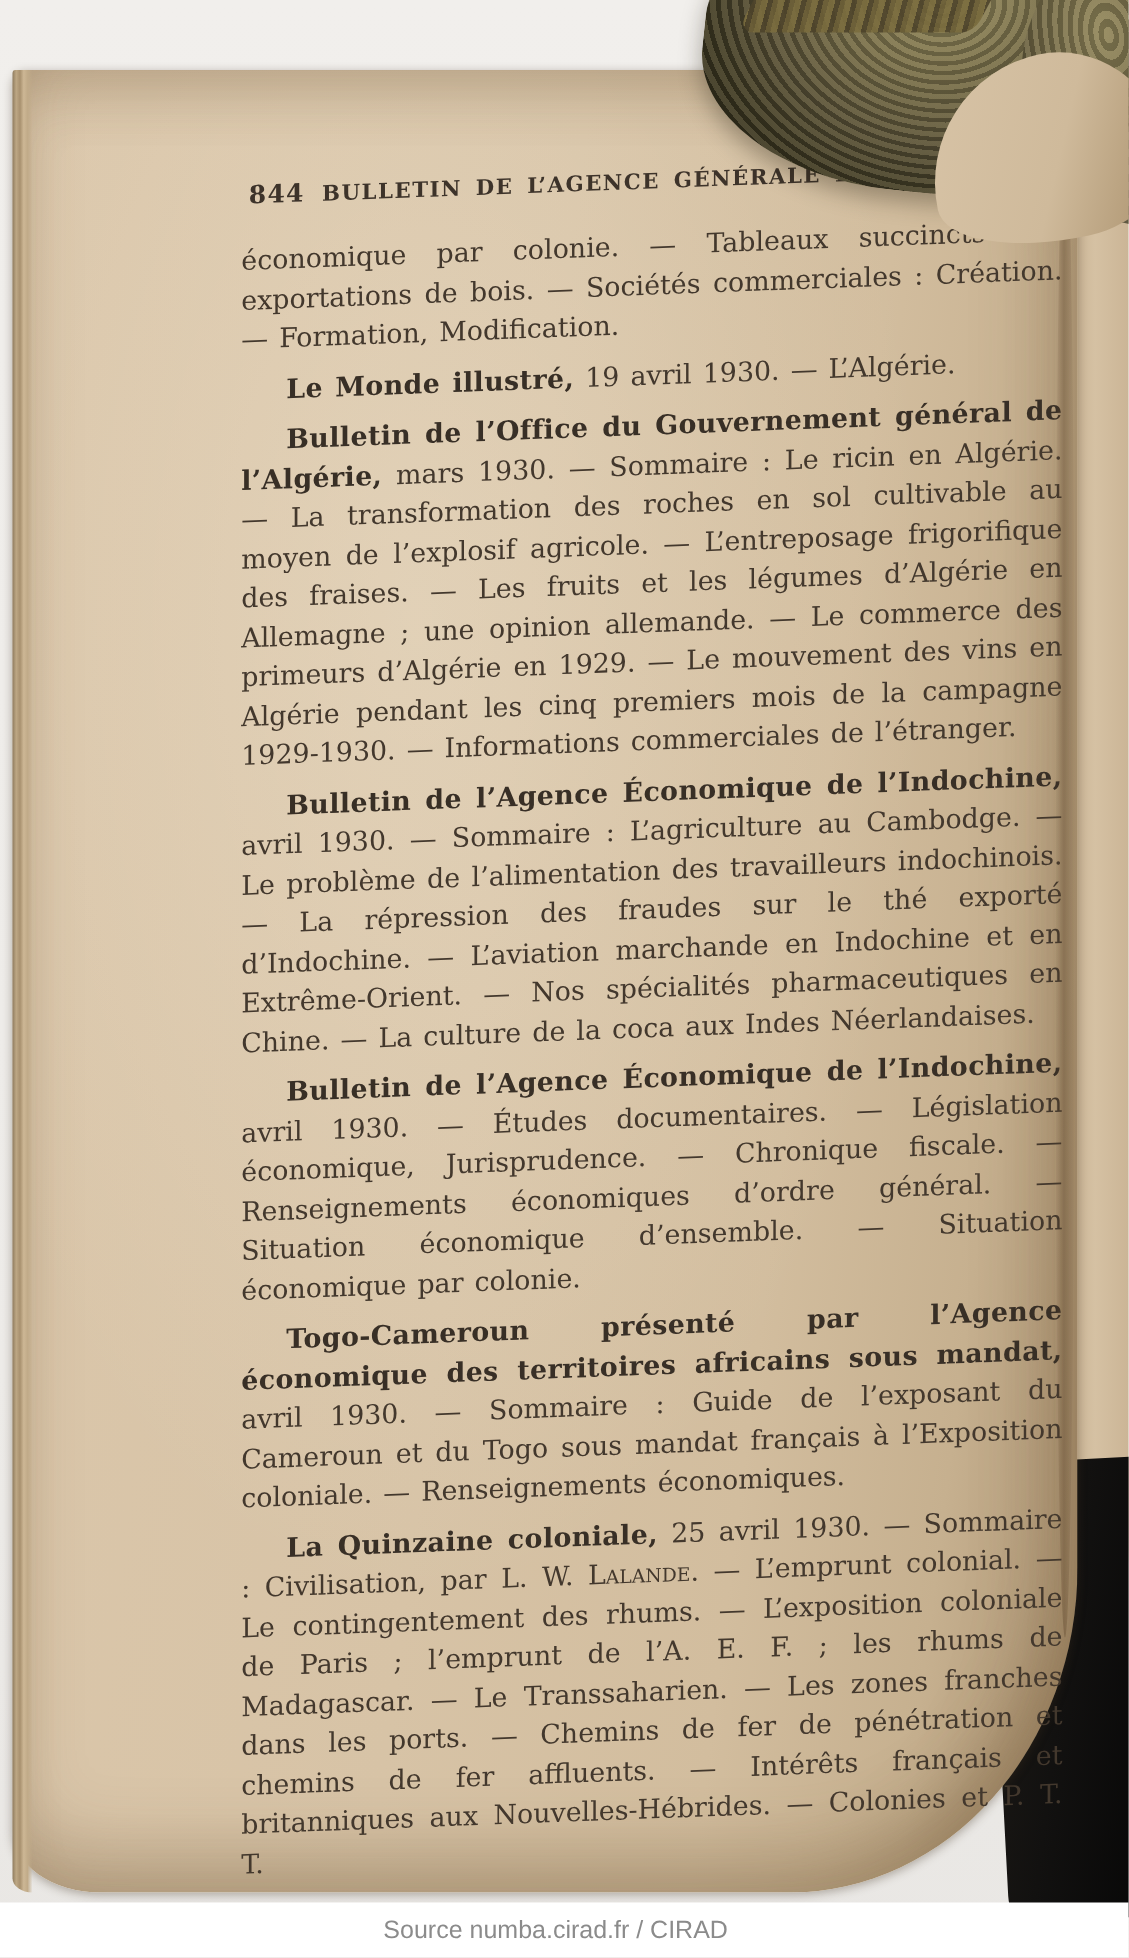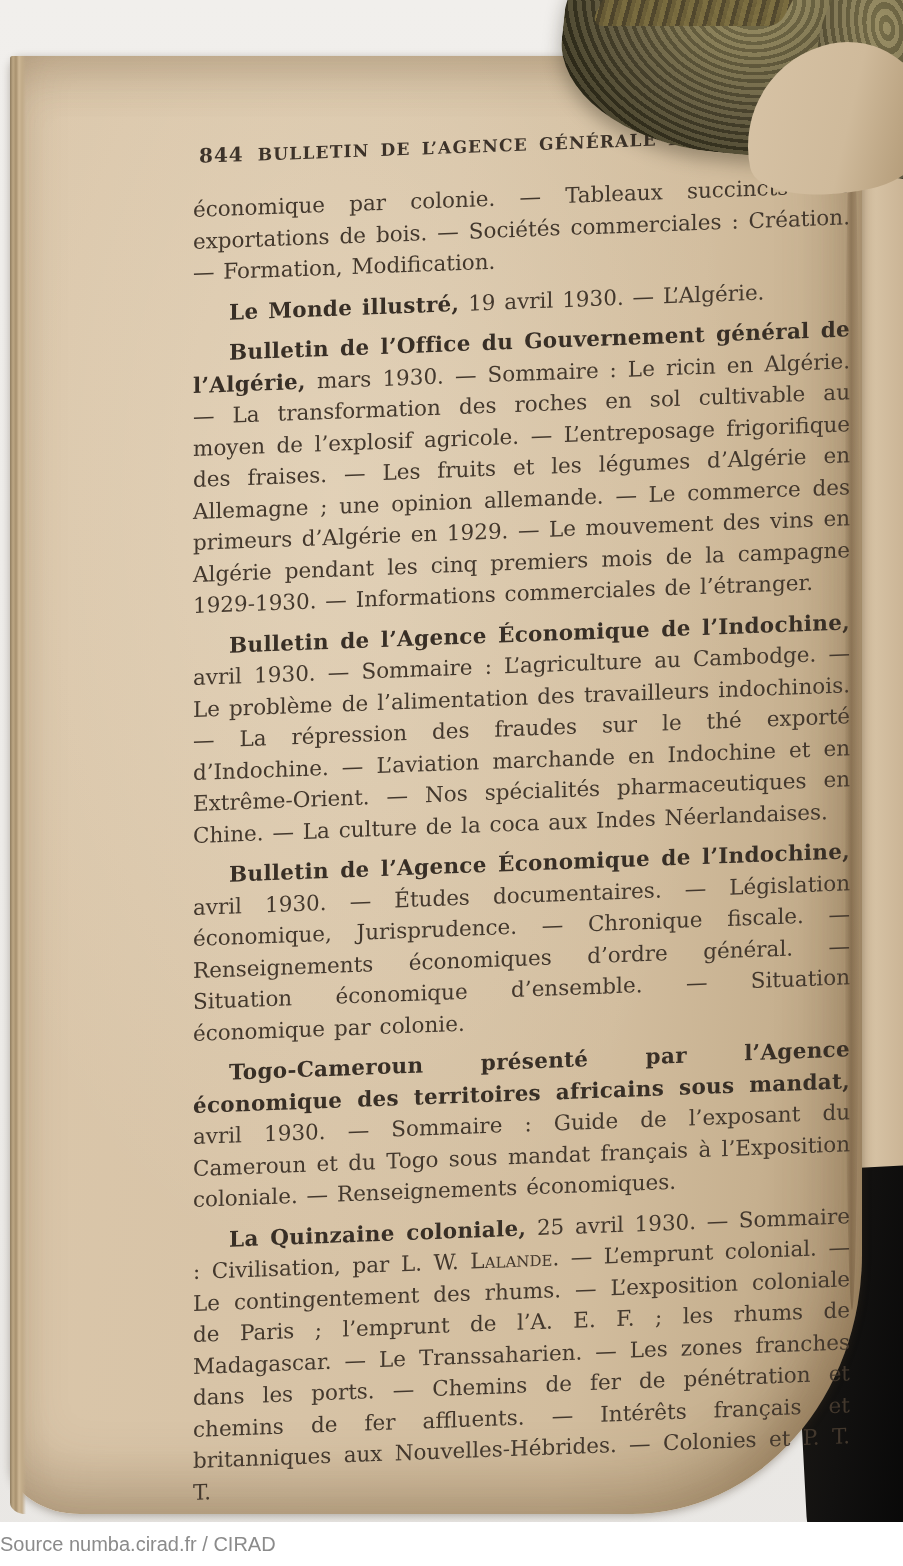--- a/index.html
+++ b/index.html
@@ -98,7 +98,7 @@
   
   .bottom-bar{
     position:absolute;left:0;top:1522px;width:903px;height:44px;z-index:10;
-    background:#ffffff;display:flex;align-items:center;justify-content:flex-start;
+    background:#ffffff;display:flex;align-items:center;justify-content:center;
     padding-right:14px;box-sizing:border-box;
     font-family:"Liberation Sans","DejaVu Sans",sans-serif;
     font-size:20px;color:#8b8b8b;

